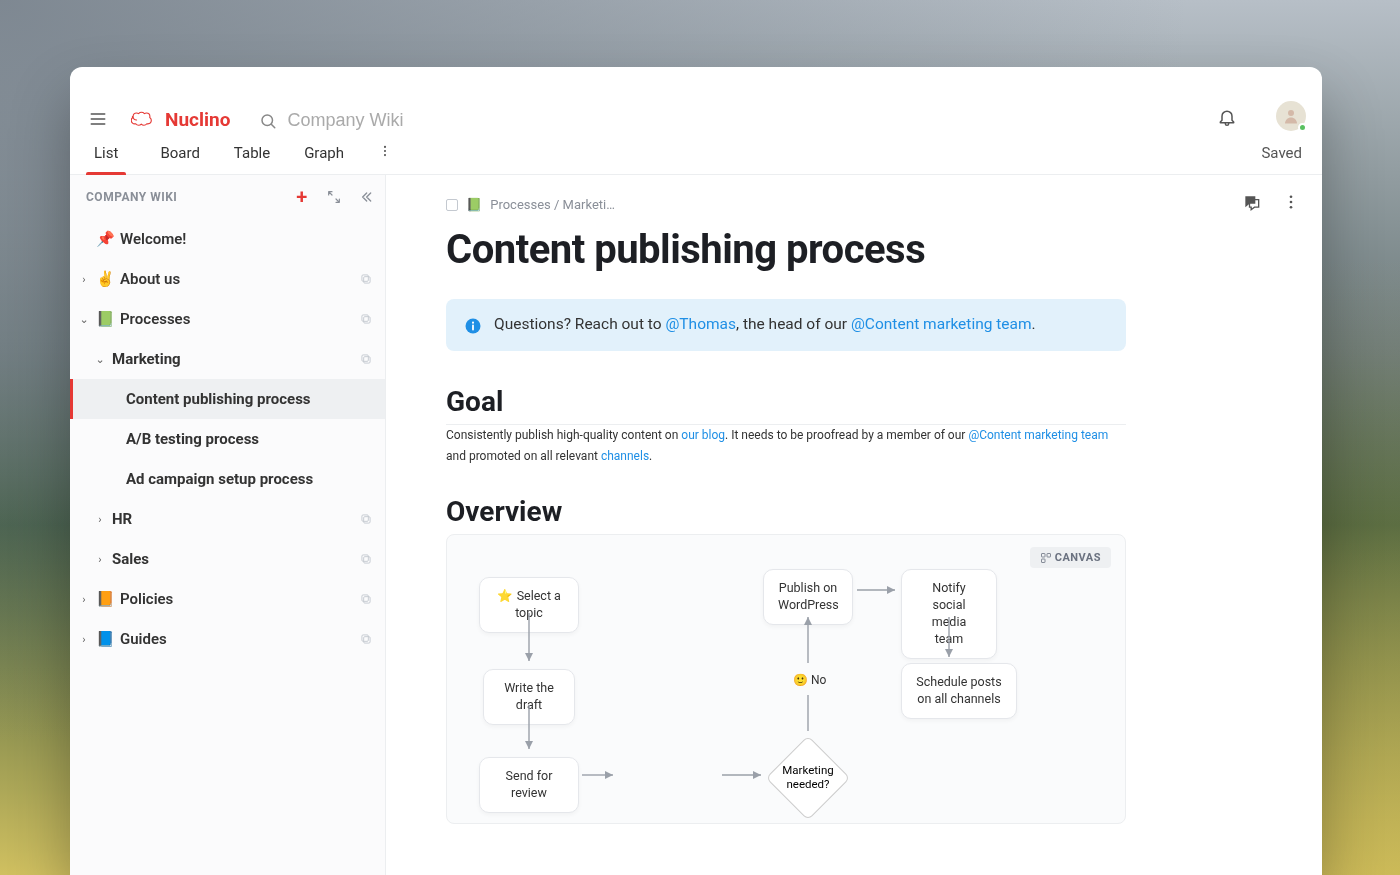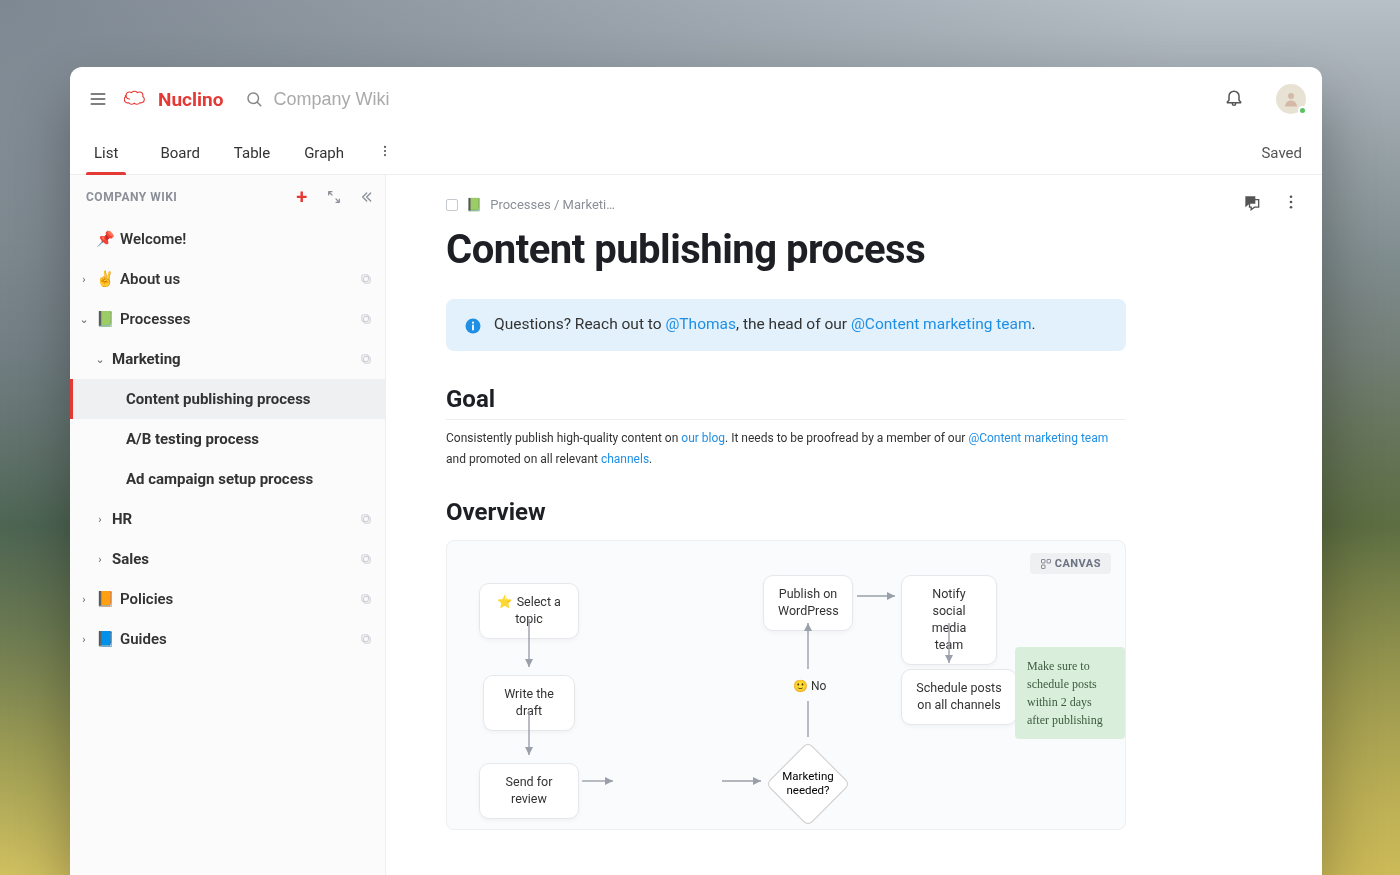--- a/index.html
+++ b/index.html
@@ -31,9 +31,9 @@
   
   .topbar {
     height: 64px;
-    display: flex; align-items: center;
+    display: flex; align-items: flex-end;
     padding: 0 16px;
-    gap: 14px;
+    gap: 21px;
   }
   .hamburger { width: 24px; height: 24px; color: #555; cursor: pointer; display:flex; align-items:center; justify-content:center;}
   .brand { display:flex; align-items:center; gap:6px; color:#e53935; font-weight:700; font-size:19px; cursor:pointer;}

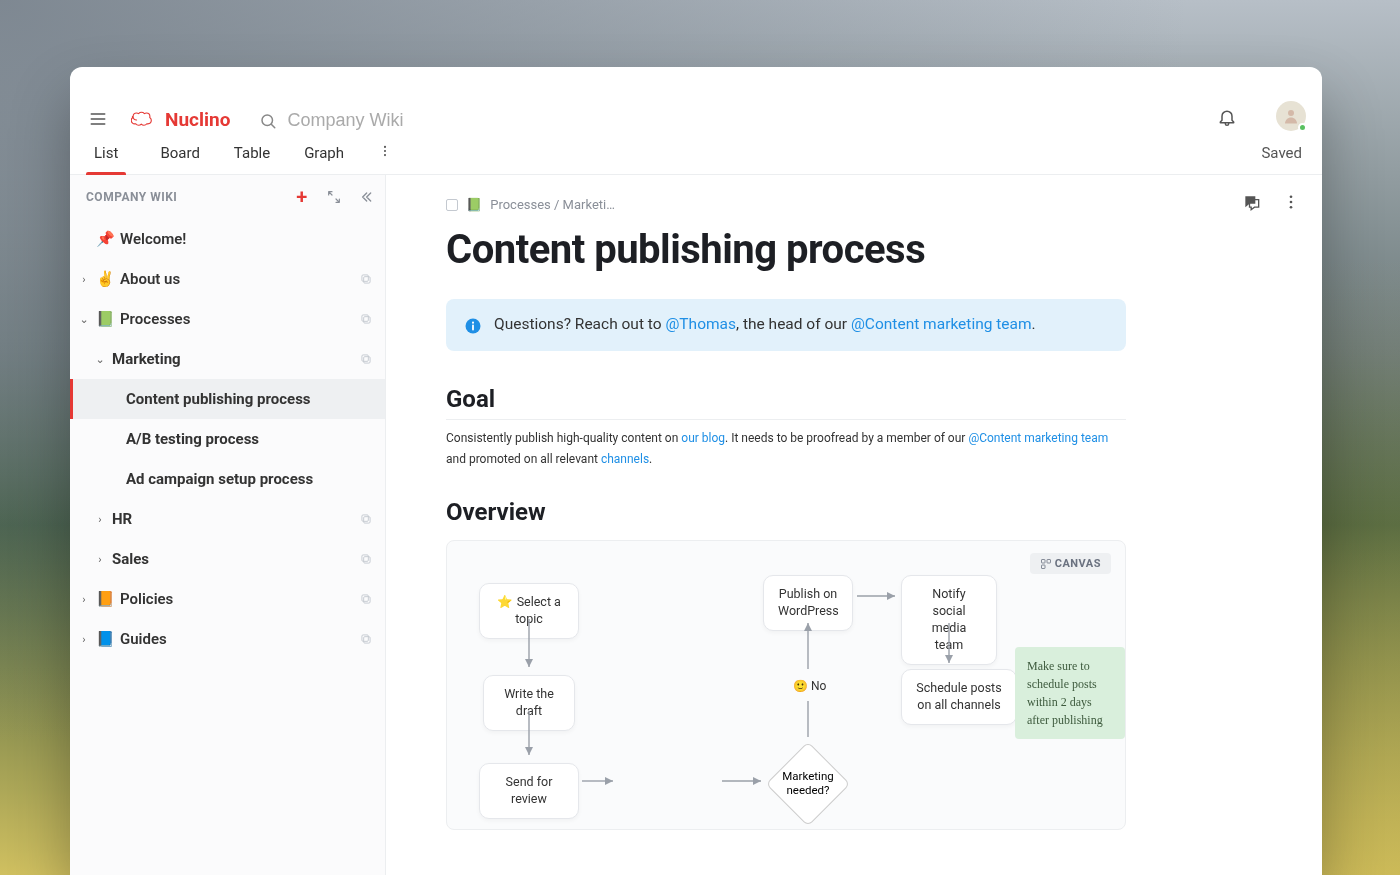--- a/index.html
+++ b/index.html
@@ -115,7 +115,7 @@
   .callout .info { width:18px; height:18px; flex:0 0 18px; margin-top:2px;}
   .mention { color:#1f8fe5;text-align:center; }
 
-  .h2 { font-size:24px; font-weight:700; color:#1d1f24; margin-bottom:8px; padding-bottom:6px; border-bottom:1px solid #eceef0;}
+  .h2 { font-size:28px; font-weight:700; color:#1d1f24; margin-bottom:0; padding-bottom:6px; border-bottom:1px solid #eceef0;}
   .para { font-size:12px; line-height:1.75; color:#333; margin-bottom:28px;}
 
   .canvas-wrap { border:1px solid #eceef0; border-radius:8px; background:#fafbfc; height:290px; position:relative; overflow:hidden;}

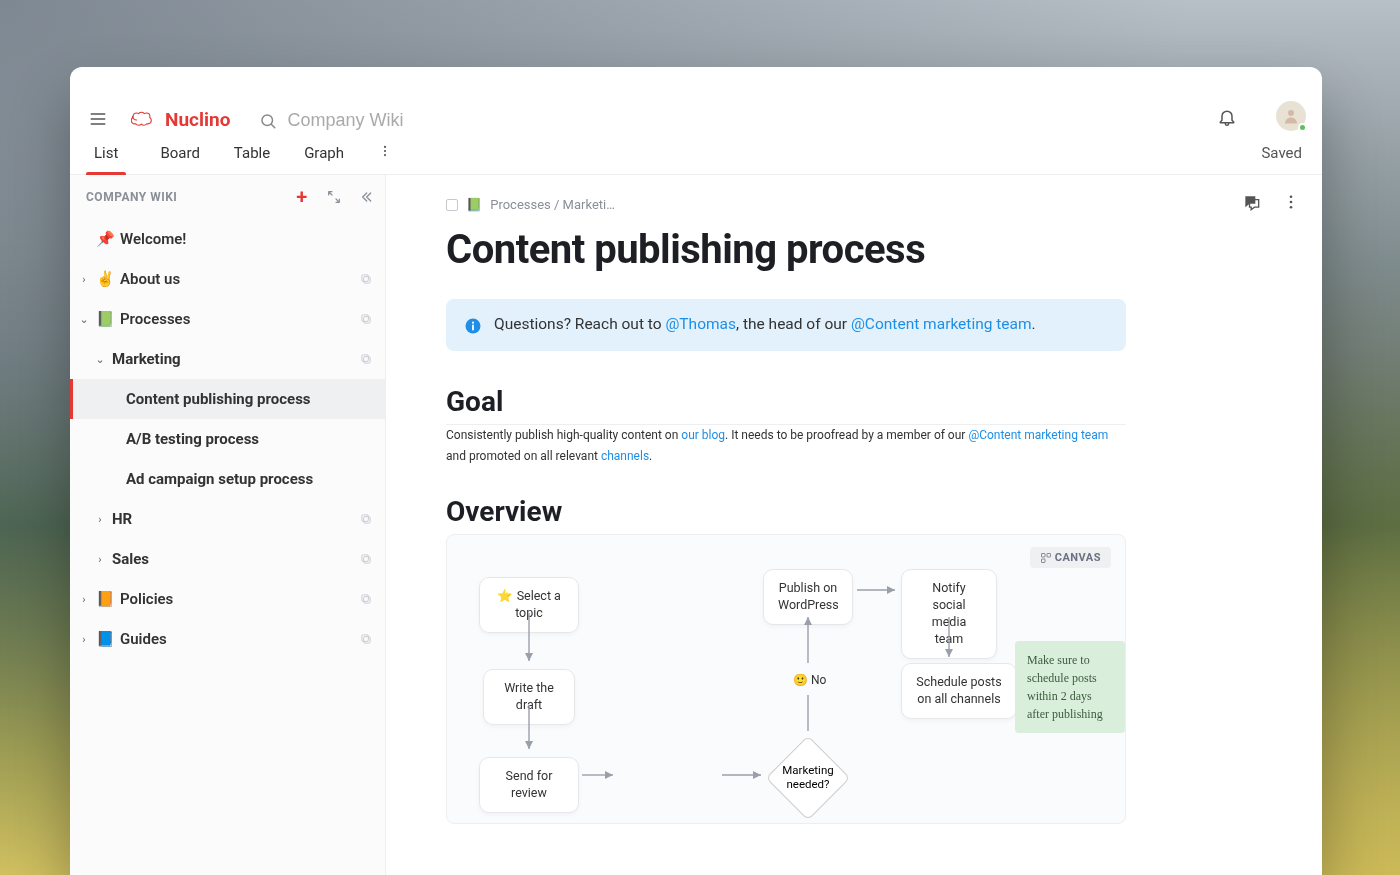--- a/index.html
+++ b/index.html
@@ -355,7 +355,6 @@
           <div class="fnode" style="left:316px; top:34px; width:90px;">Publish on WordPress</div>
           <div class="fnode" style="left:454px; top:34px; width:96px;">Notify social media team</div>
           <div class="fnode" style="left:454px; top:128px; width:116px;">Schedule posts on all channels</div>
-          <div class="sticky" style="left:568px; top:106px;">Make sure to schedule posts within 2 days after publishing</div>
 
           <svg style="position:absolute; inset:0; width:100%; height:100%; pointer-events:none;">
             <defs>

